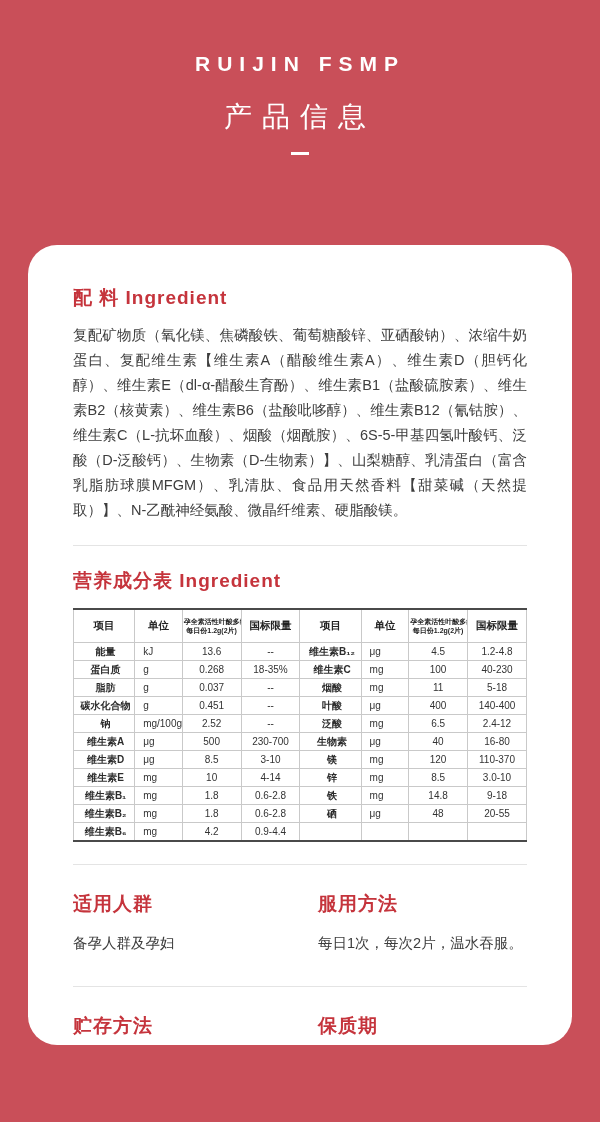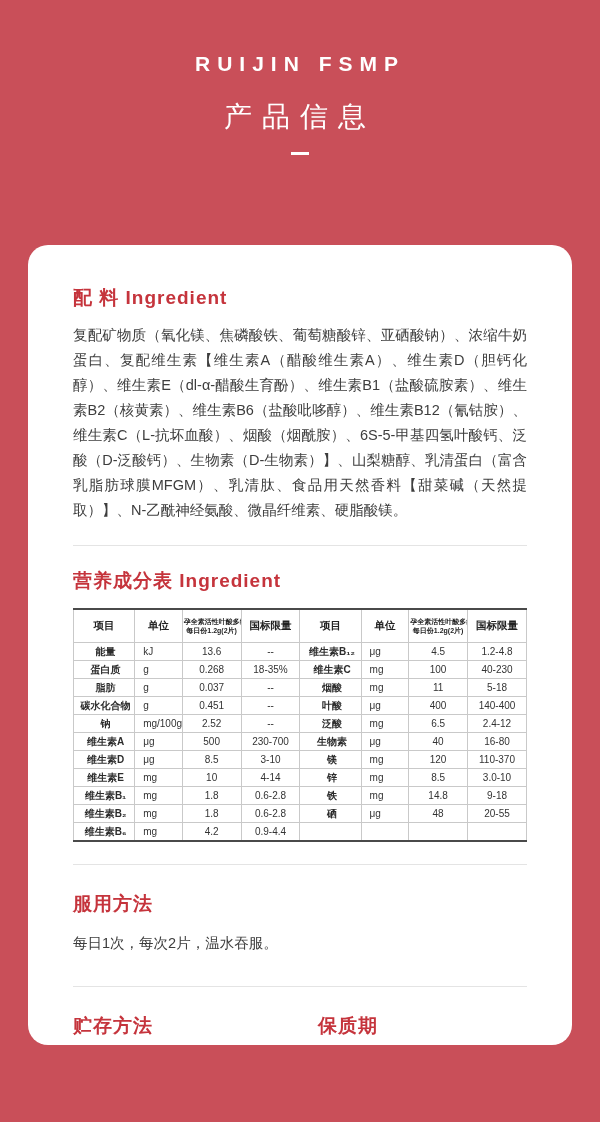--- a/index.html
+++ b/index.html
@@ -24,7 +24,7 @@
     left: 28px; top: 245px;
     width: 544px; height: 800px;
     background: #ffffff;
-    border-radius: 20px;
+    border-radius: 29px;
     box-sizing: border-box;
     padding: 40px 45px 0 45px;
     overflow: hidden;

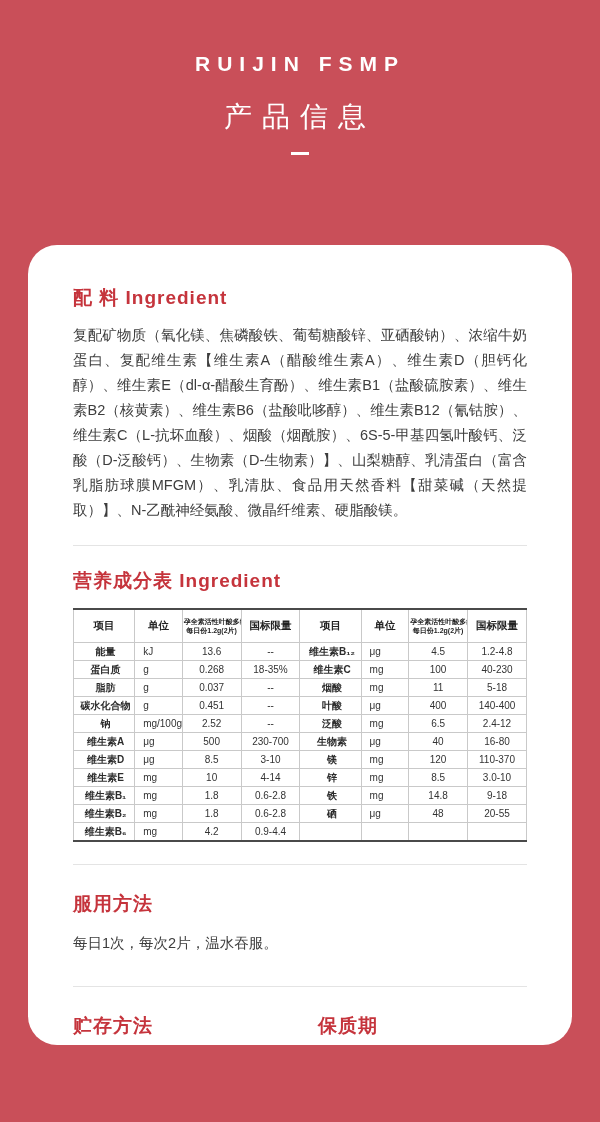--- a/index.html
+++ b/index.html
@@ -252,6 +252,10 @@
 
   <div class="two-col">
     <div class="info-block">
+      <div class="section-heading">适用人群</div>
+      <div class="body-text">备孕人群及孕妇</div>
+    </div>
+    <div class="info-block">
       <div class="section-heading">服用方法</div>
       <div class="body-text">每日1次，每次2片，温水吞服。</div>
     </div>

